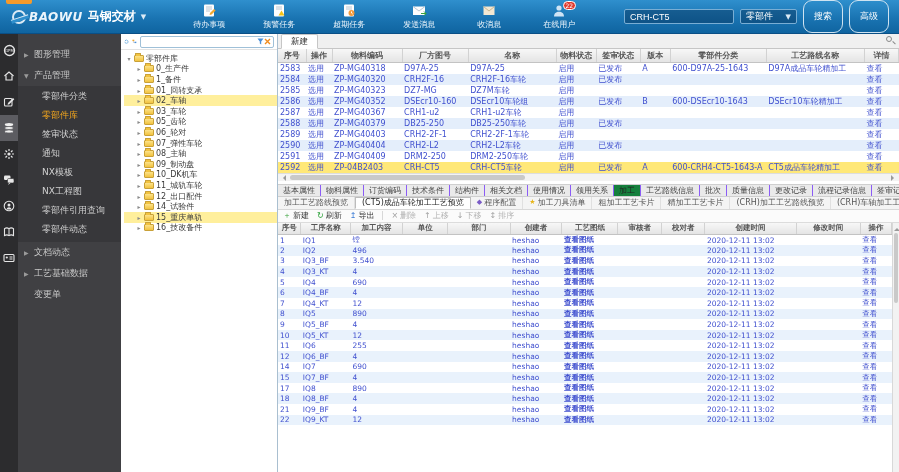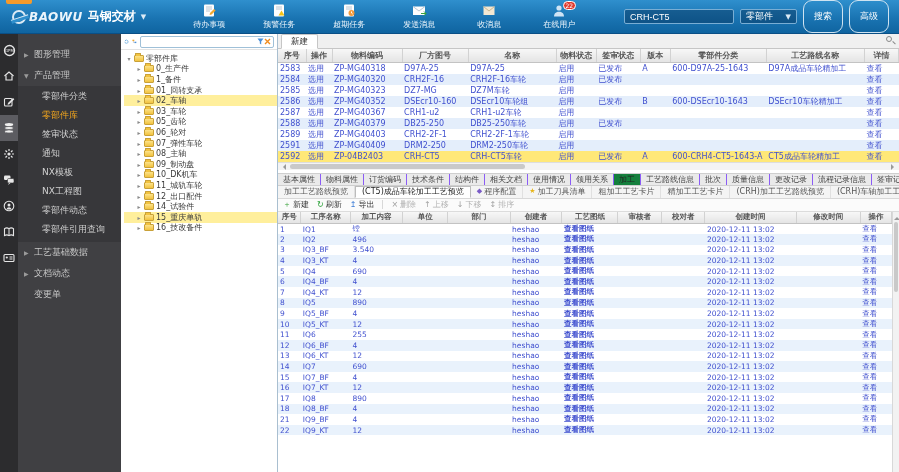--- a/index.html
+++ b/index.html
@@ -552,6 +552,19 @@
               <td>查看</td>
             </tr>
             <tr>
+              <td>2590</td>
+              <td>选用</td>
+              <td>ZP-MG40404</td>
+              <td>CRH2-L2</td>
+              <td>CRH2-L2车轮</td>
+              <td>启用</td>
+              <td>已发布</td>
+              <td></td>
+              <td></td>
+              <td></td>
+              <td>查看</td>
+            </tr>
+            <tr>
               <td>2591</td>
               <td>选用</td>
               <td>ZP-MG40409</td>

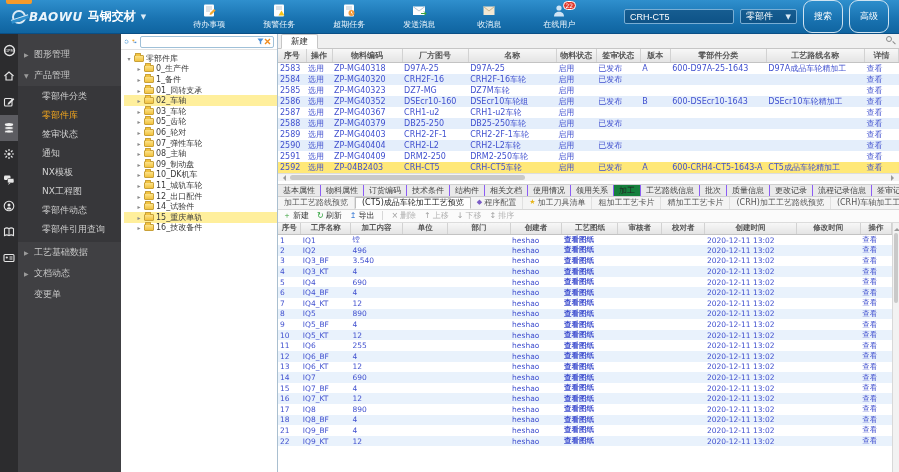--- a/index.html
+++ b/index.html
@@ -295,8 +295,8 @@
           <div class="menu-child">通知</div>
           <div class="menu-child">NX模板</div>
           <div class="menu-child">NX工程图</div>
+          <div class="menu-child">零部件引用查询</div>
           <div class="menu-child">零部件动态</div>
-          <div class="menu-child">零部件引用查询</div>
         </div>
         <div class="menu-section">
           <span class="menu-arrow">▶</span>

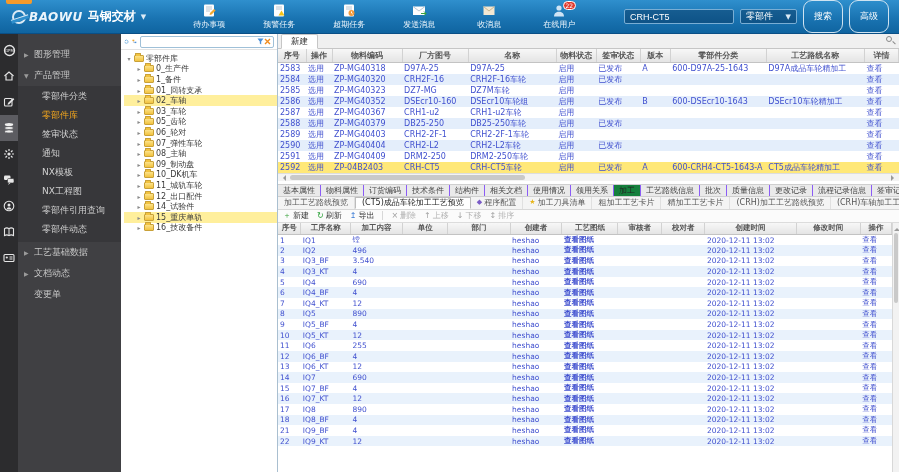--- a/index.html
+++ b/index.html
@@ -300,11 +300,11 @@
         </div>
         <div class="menu-section">
           <span class="menu-arrow">▶</span>
-          <span>工艺基础数据</span>
+          <span>文档动态</span>
         </div>
         <div class="menu-section">
           <span class="menu-arrow">▶</span>
-          <span>文档动态</span>
+          <span>工艺基础数据</span>
         </div>
         <div class="menu-section">
           <span class="menu-arrow"></span>

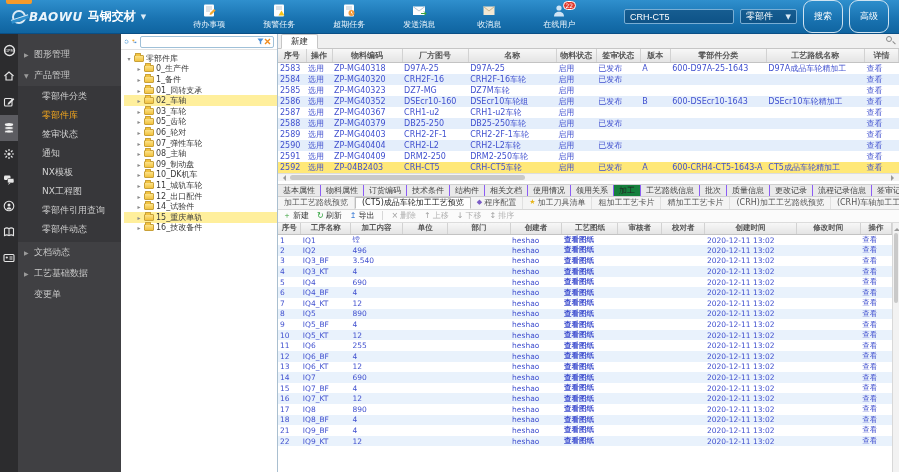--- a/index.html
+++ b/index.html
@@ -881,20 +881,6 @@
                   <td>查看</td>
                 </tr>
                 <tr>
-                  <td>13</td>
-                  <td>IQ6_KT</td>
-                  <td>12</td>
-                  <td></td>
-                  <td></td>
-                  <td>heshao</td>
-                  <td class="bold">查看图纸</td>
-                  <td></td>
-                  <td></td>
-                  <td>2020-12-11 13:02</td>
-                  <td></td>
-                  <td>查看</td>
-                </tr>
-                <tr>
                   <td>14</td>
                   <td>IQ7</td>
                   <td>690</td>

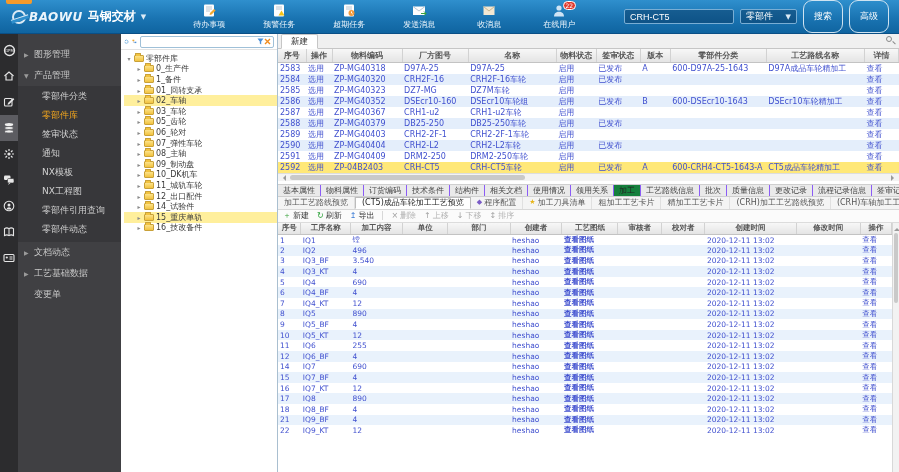--- a/index.html
+++ b/index.html
@@ -909,20 +909,6 @@
                   <td>查看</td>
                 </tr>
                 <tr>
-                  <td>16</td>
-                  <td>IQ7_KT</td>
-                  <td>12</td>
-                  <td></td>
-                  <td></td>
-                  <td>heshao</td>
-                  <td class="bold">查看图纸</td>
-                  <td></td>
-                  <td></td>
-                  <td>2020-12-11 13:02</td>
-                  <td></td>
-                  <td>查看</td>
-                </tr>
-                <tr>
                   <td>17</td>
                   <td>IQ8</td>
                   <td>890</td>

